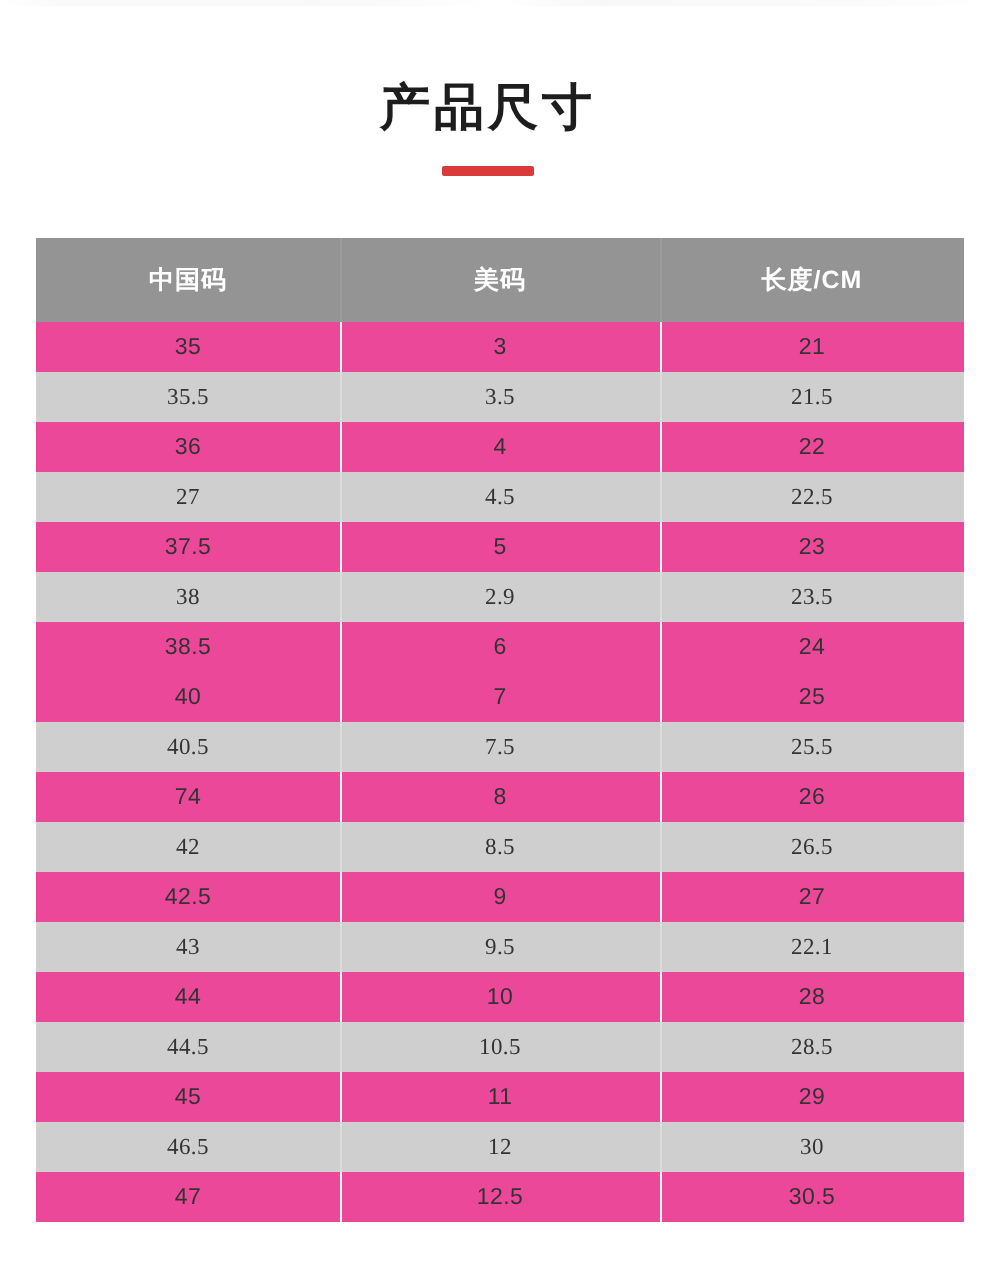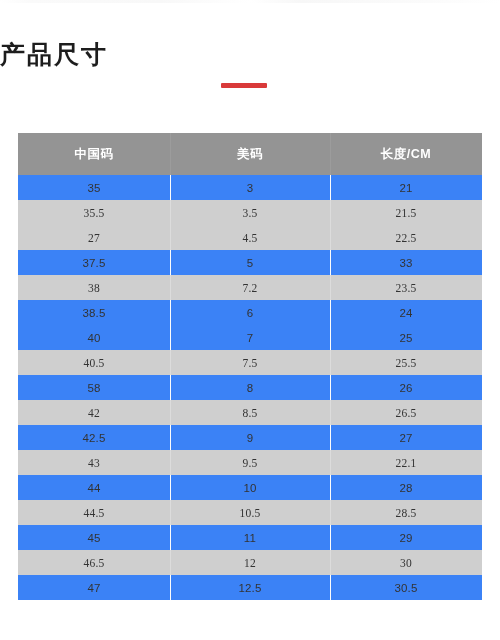--- a/index.html
+++ b/index.html
@@ -48,6 +48,7 @@
     top: 38px;
     left: 0;
     width: 488px;
+    text-align: center;
   }
   .title-text {
     font-size: 25px;

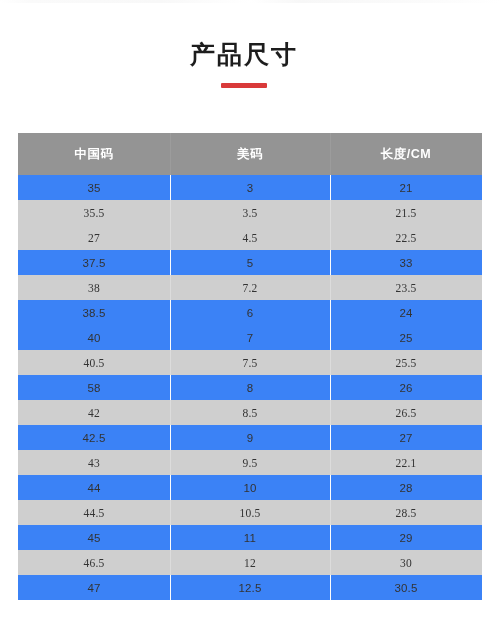--- a/index.html
+++ b/index.html
@@ -69,7 +69,7 @@
   
   .size-table-wrap {
     position: absolute;
-    top: 133px;
+    top: 119px;
     left: 18px;
     width: 464px;
   }

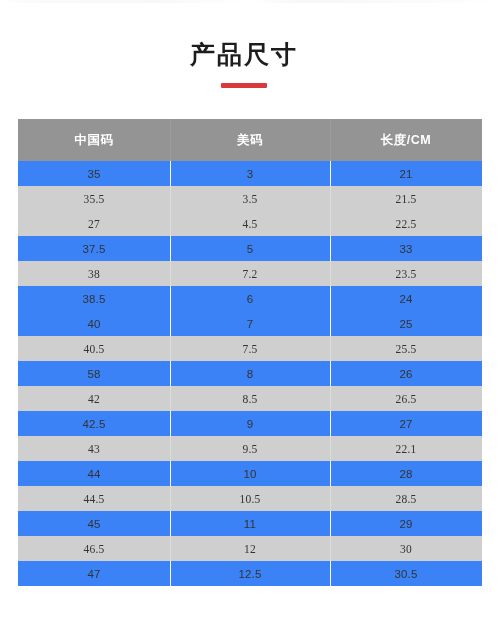--- a/index.html
+++ b/index.html
@@ -112,7 +112,7 @@
   tbody td + td {
     box-shadow: inset 1px 0 0 rgba(255,255,255,0.85);
   }
-  tbody tr.row-light td { background: #3b82f6; }
+  tbody tr.row-light td { background: #ec4899; }
   tbody tr.row-dark  td { background: #cfcfcf; font-family: Liberation Serif, serif; }
   tbody tr.row-light td + td { box-shadow: inset 1px 0 0 #fcfcfc; }
   tbody tr.row-dark  td + td { box-shadow: inset 1px 0 0 #dcdcdc; }

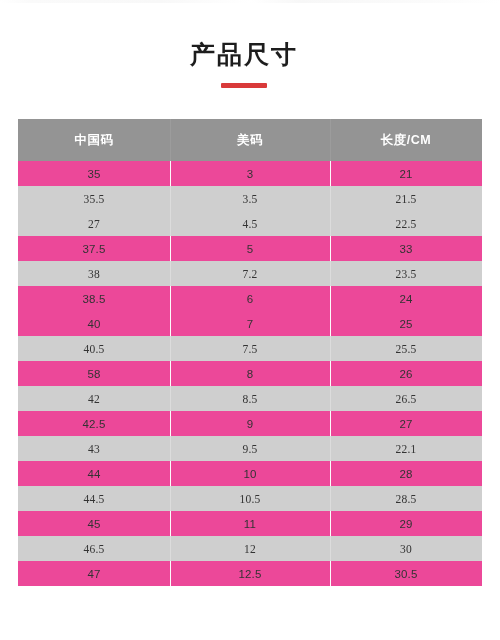--- a/index.html
+++ b/index.html
@@ -154,6 +154,11 @@
             <td>3.5</td>
             <td>21.5</td>
           </tr>
+          <tr class="row-light">
+            <td>36</td>
+            <td>4</td>
+            <td>22</td>
+          </tr>
           <tr class="row-dark">
             <td>27</td>
             <td>4.5</td>

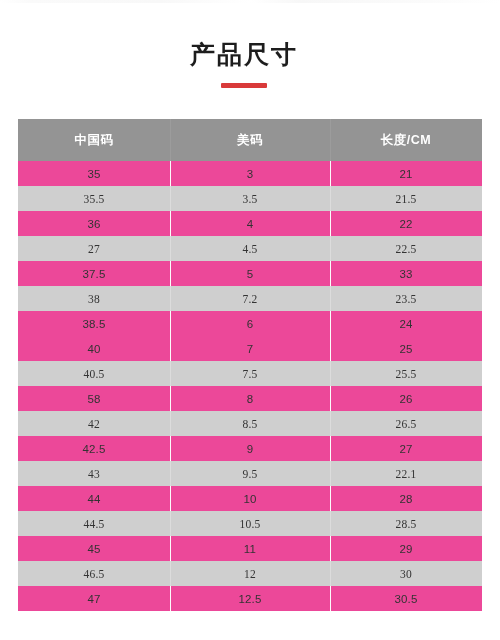--- a/index.html
+++ b/index.html
@@ -167,7 +167,7 @@
           <tr class="row-light">
             <td>37.5</td>
             <td>5</td>
-            <td>33</td>
+            <td>23</td>
           </tr>
           <tr class="row-dark">
             <td>38</td>

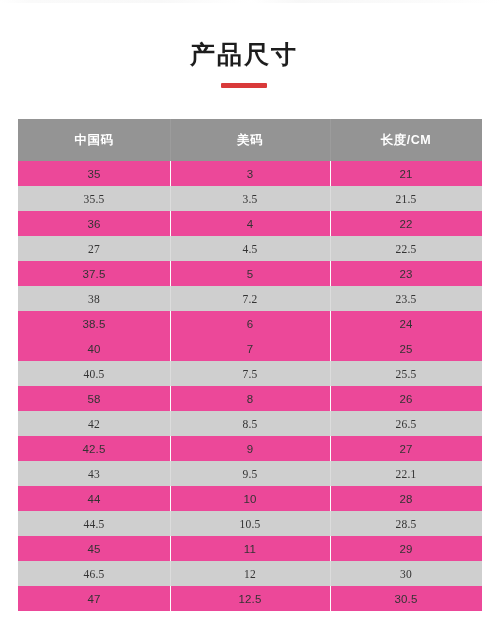--- a/index.html
+++ b/index.html
@@ -171,7 +171,7 @@
           </tr>
           <tr class="row-dark">
             <td>38</td>
-            <td>7.2</td>
+            <td>2.9</td>
             <td>23.5</td>
           </tr>
           <tr class="row-light">

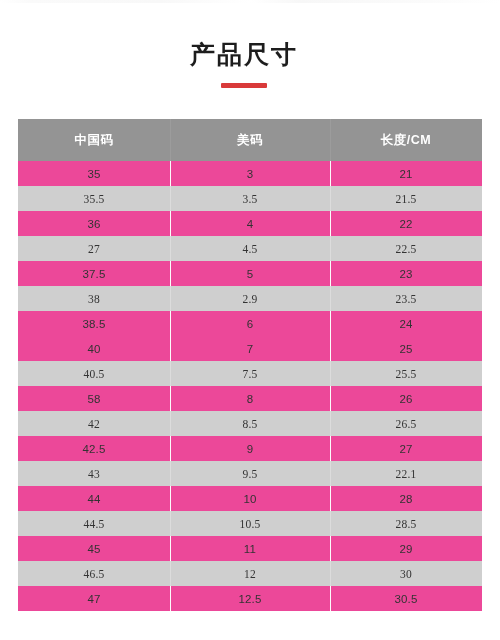--- a/index.html
+++ b/index.html
@@ -190,7 +190,7 @@
             <td>25.5</td>
           </tr>
           <tr class="row-light">
-            <td>58</td>
+            <td>74</td>
             <td>8</td>
             <td>26</td>
           </tr>

